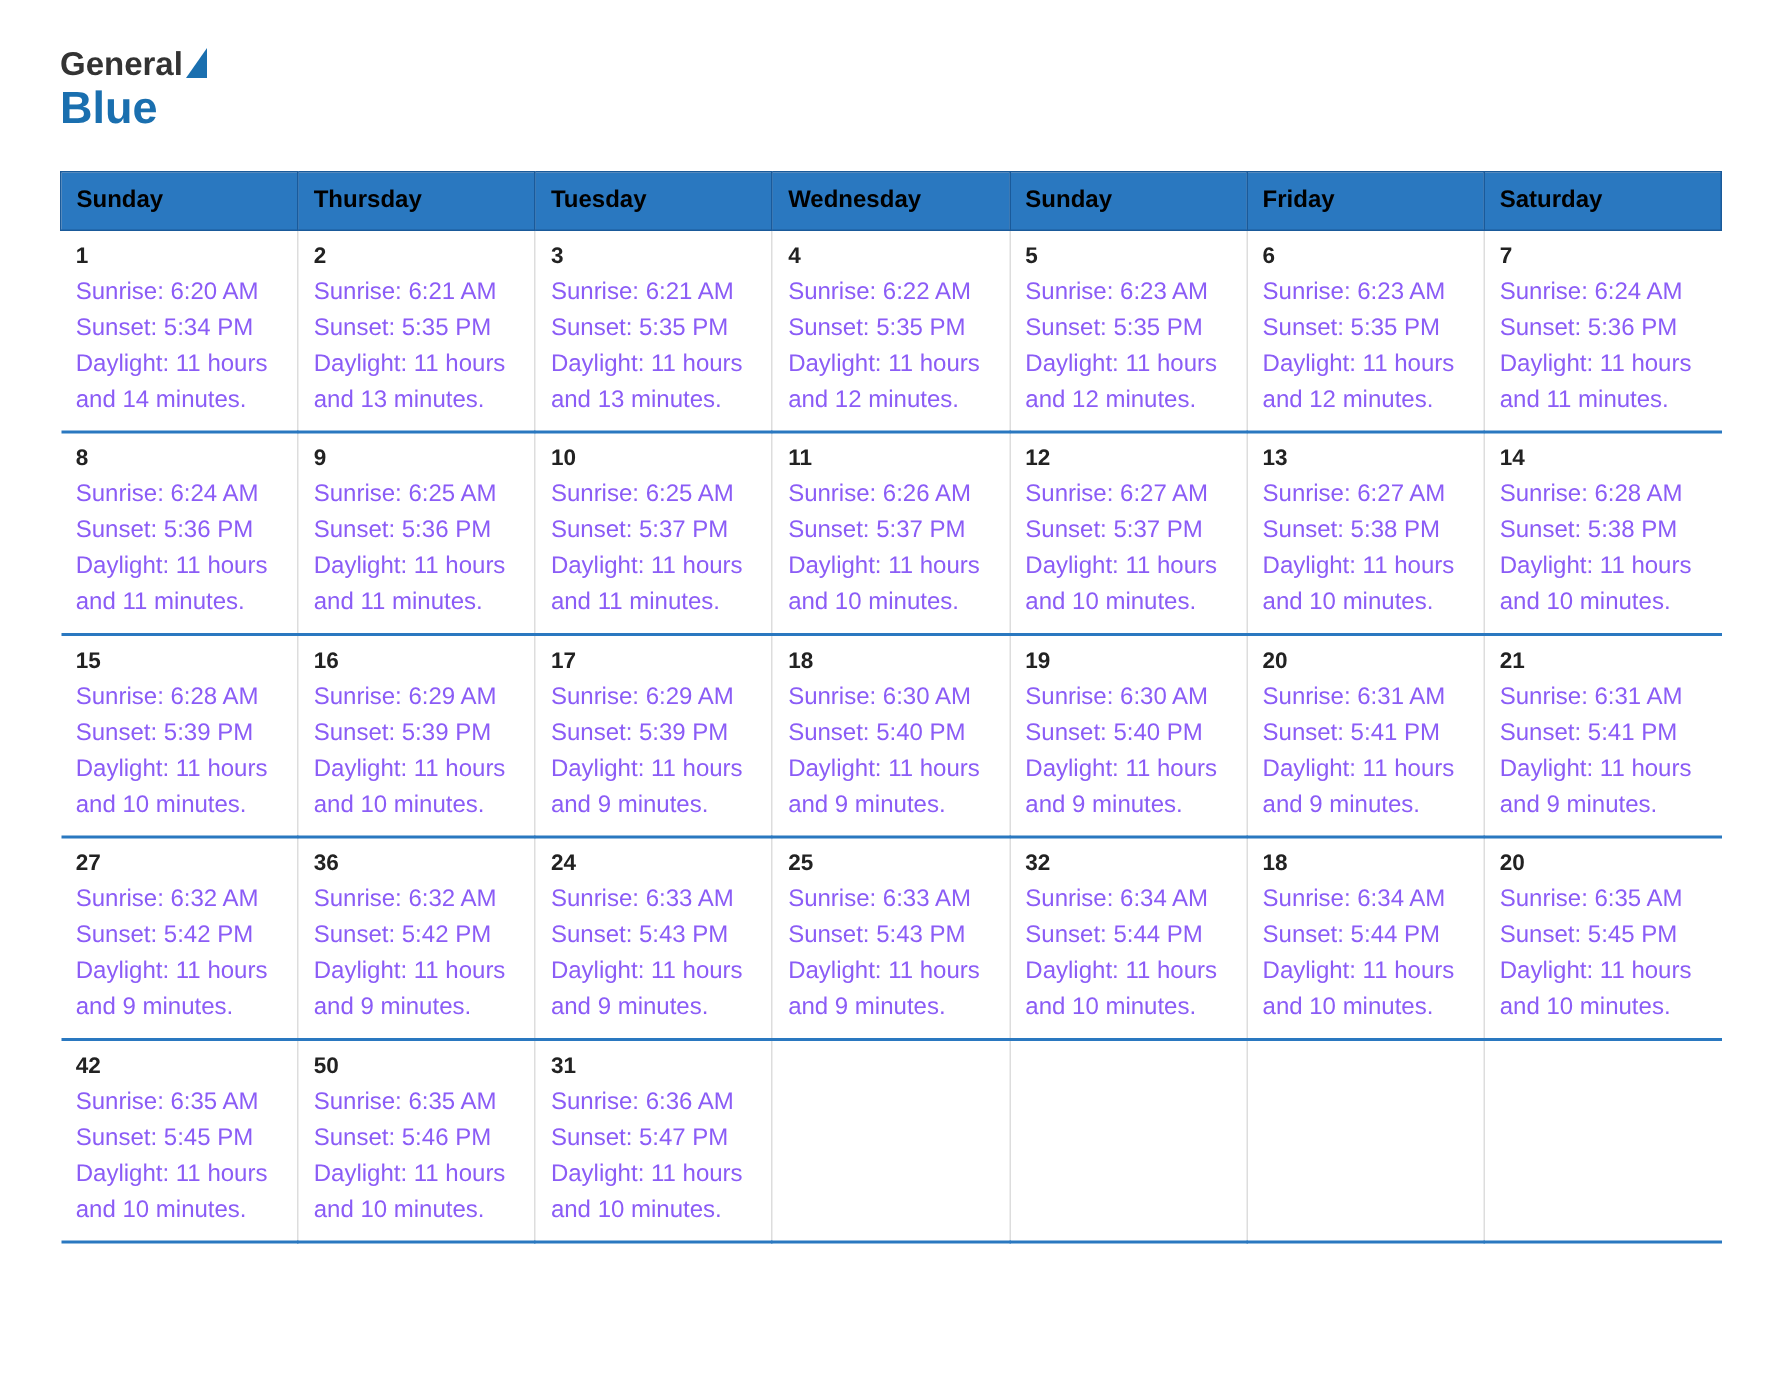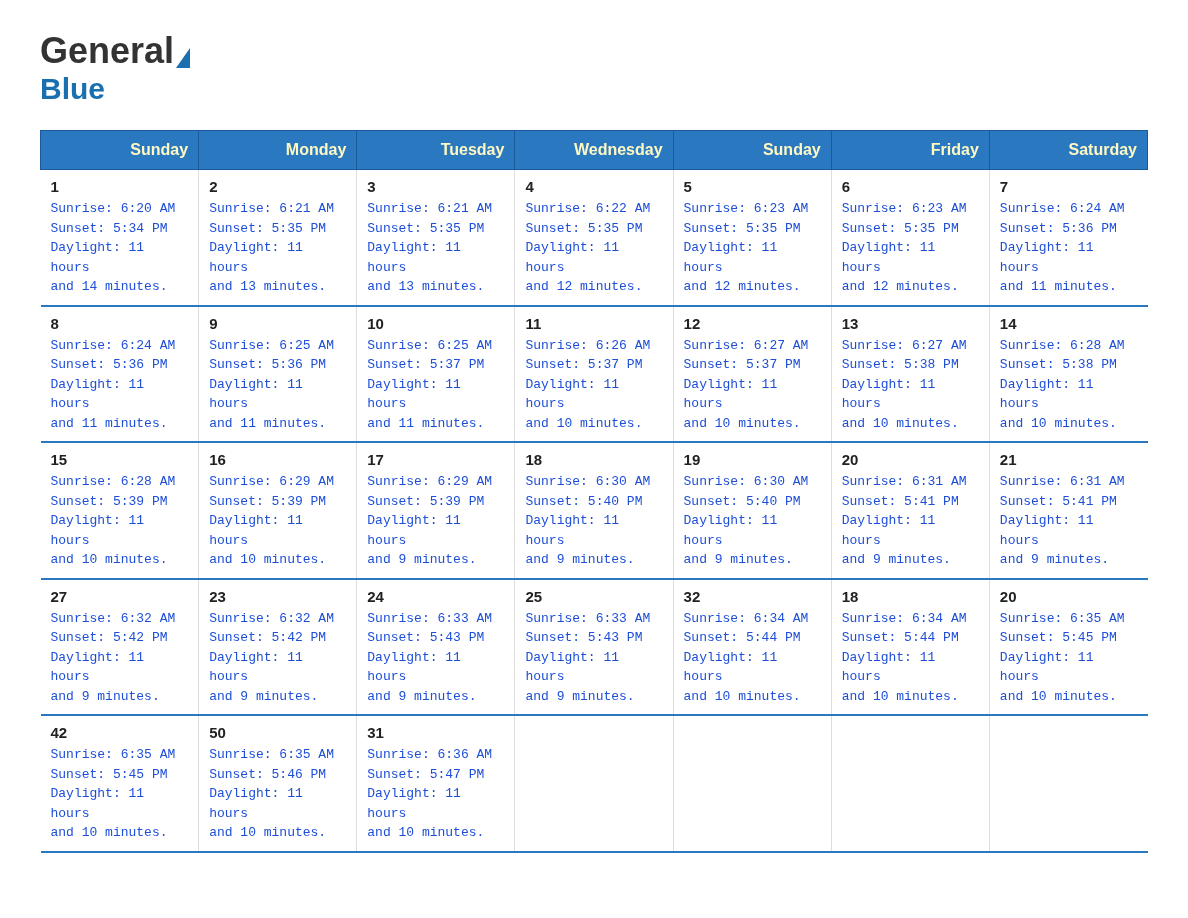--- a/index.html
+++ b/index.html
@@ -97,7 +97,7 @@
 <div class="header">
   <div class="logo-wrapper">
     <div class="logo-row">
-      <span style="font-size:36px;font-weight:bold;color:#333;font-family:Arial,sans-serif;">General</span>
+      <span style="font-size:22px;font-weight:bold;color:#333;font-family:Arial,sans-serif;">General</span>
       <span class="logo-triangle"></span>
     </div>
     <div>

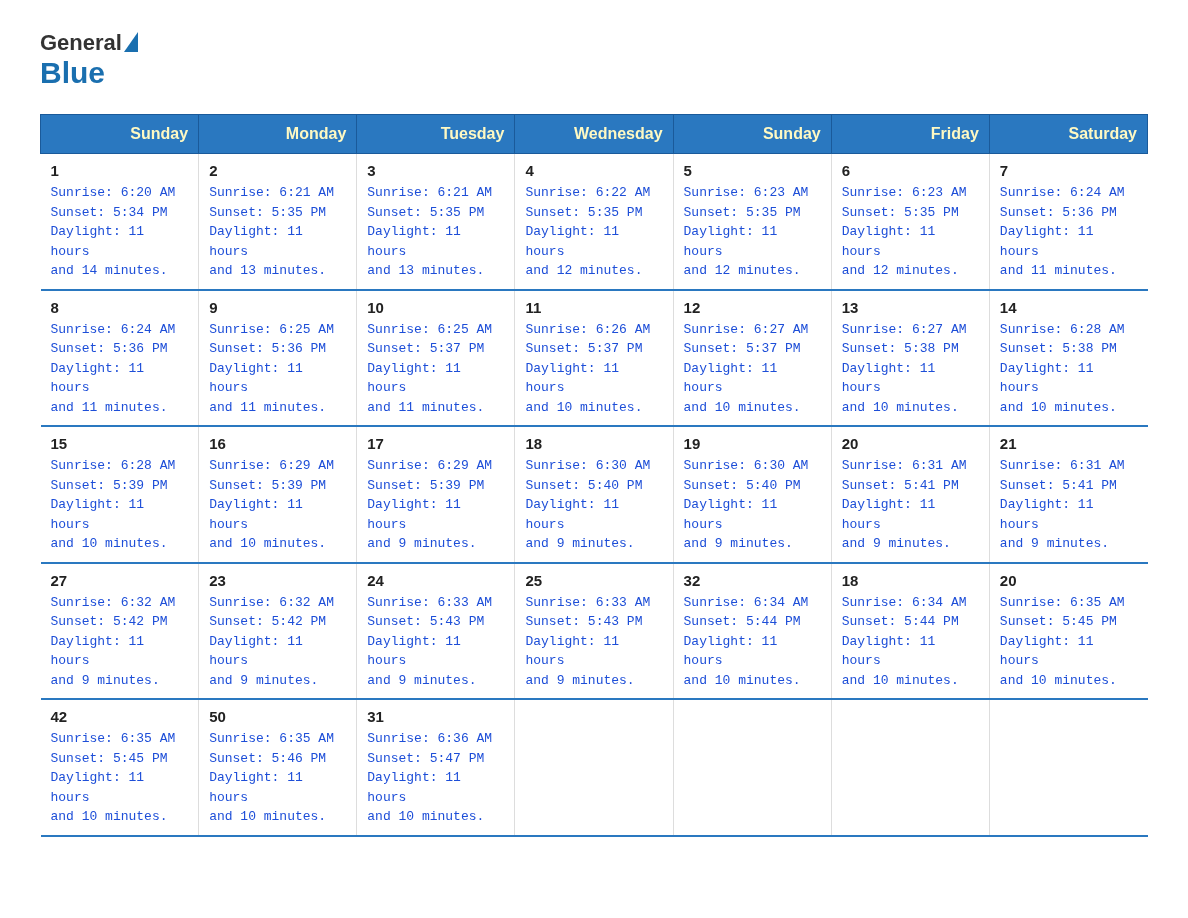--- a/index.html
+++ b/index.html
@@ -38,11 +38,11 @@
       background-color: #2a78c0;
     }
     thead th {
-      color: #fef9c3;
+      color: #000000;
       font-size: 16px;
       font-weight: bold;
       padding: 10px 10px;
-      text-align: right;
+      text-align: left;
       border: 1px solid #1a5a9a;
     }
     tbody tr {

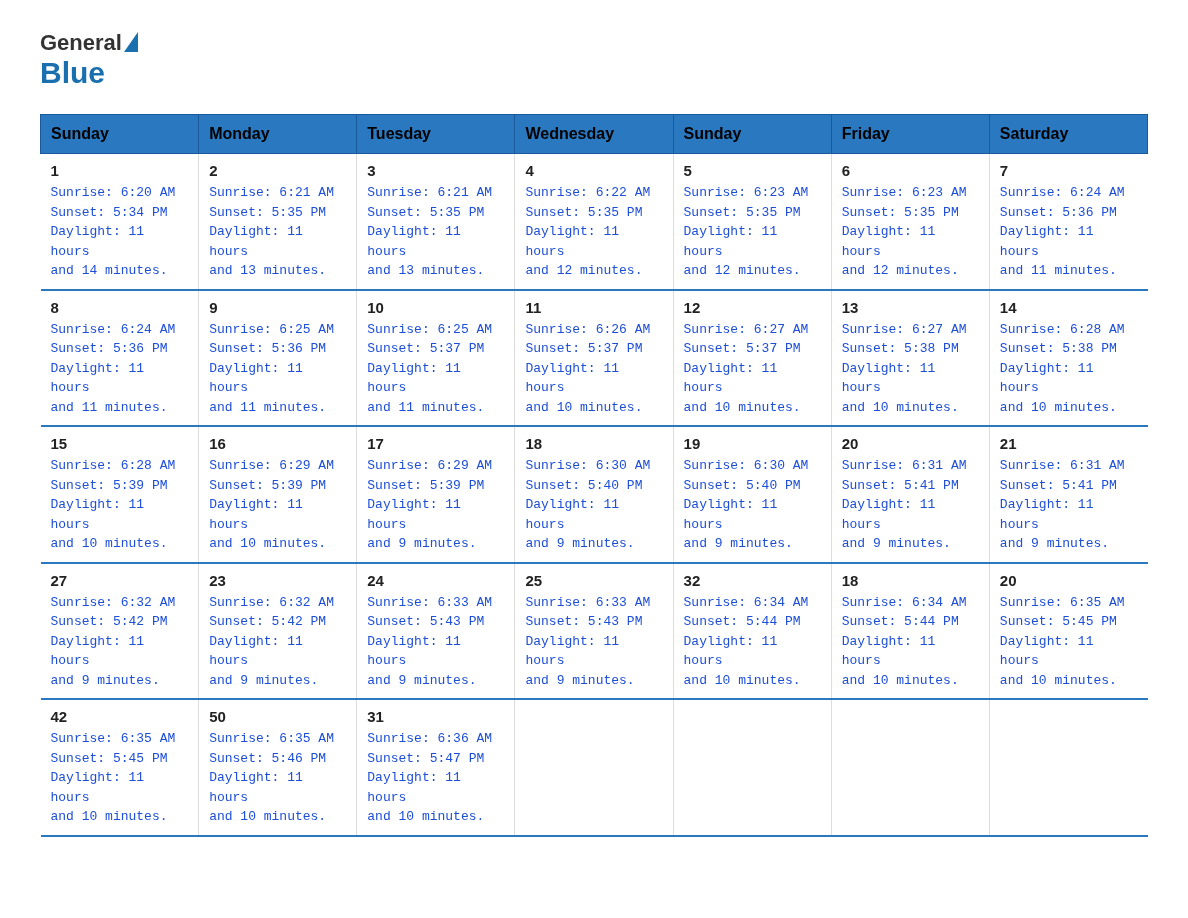--- a/index.html
+++ b/index.html
@@ -114,7 +114,7 @@
   <thead>
     <tr>
     <th>Sunday</th>
-        <th>Monday</th>
+        <th>Thursday</th>
         <th>Tuesday</th>
         <th>Wednesday</th>
         <th>Sunday</th>

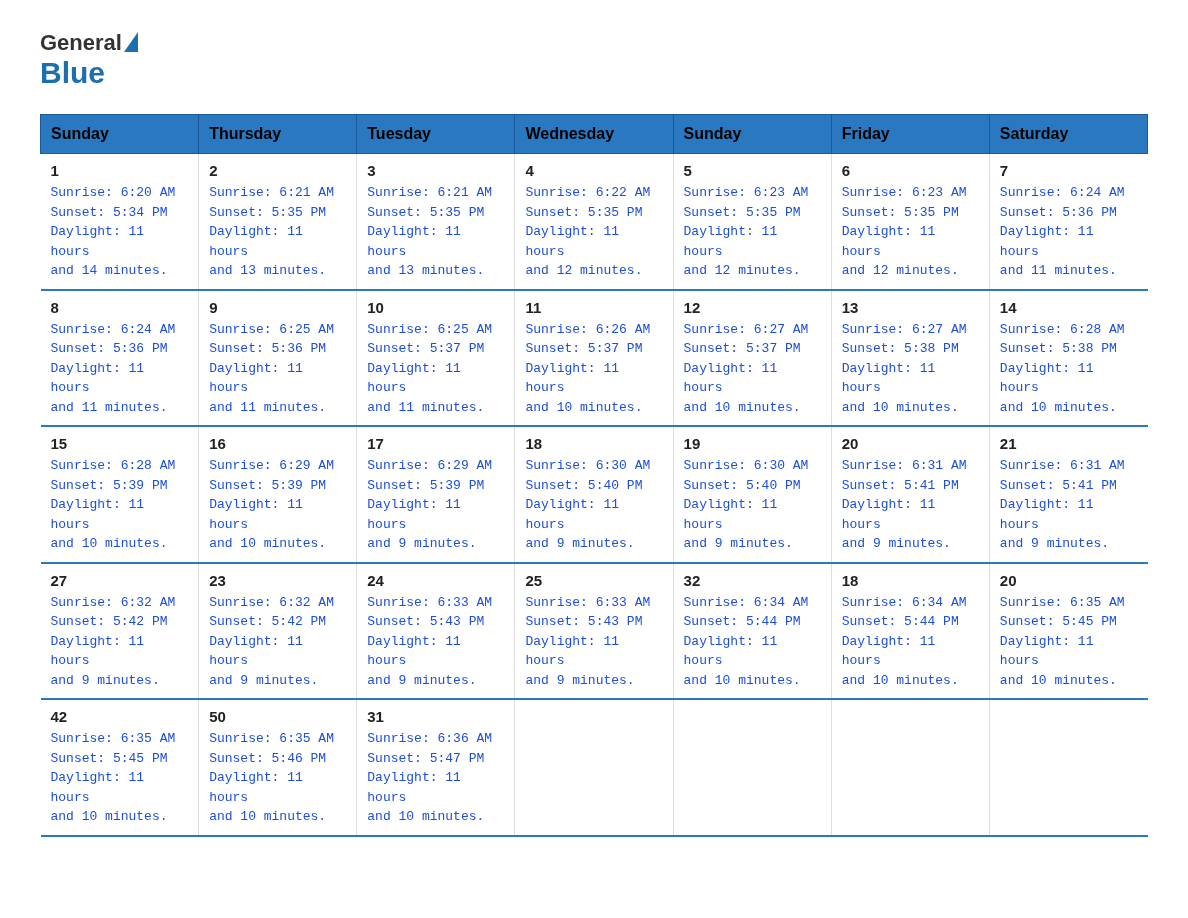--- a/index.html
+++ b/index.html
@@ -67,10 +67,9 @@
       margin-bottom: 4px;
     }
     .day-info {
-      font-size: 13px;
+      font-size: 16px;
       line-height: 1.5;
-      color: #1d4ed8;
-      font-family: Liberation Mono, monospace;
+      color: #8b5cf6;
     }
     .logo-wrapper {
       display: flex;

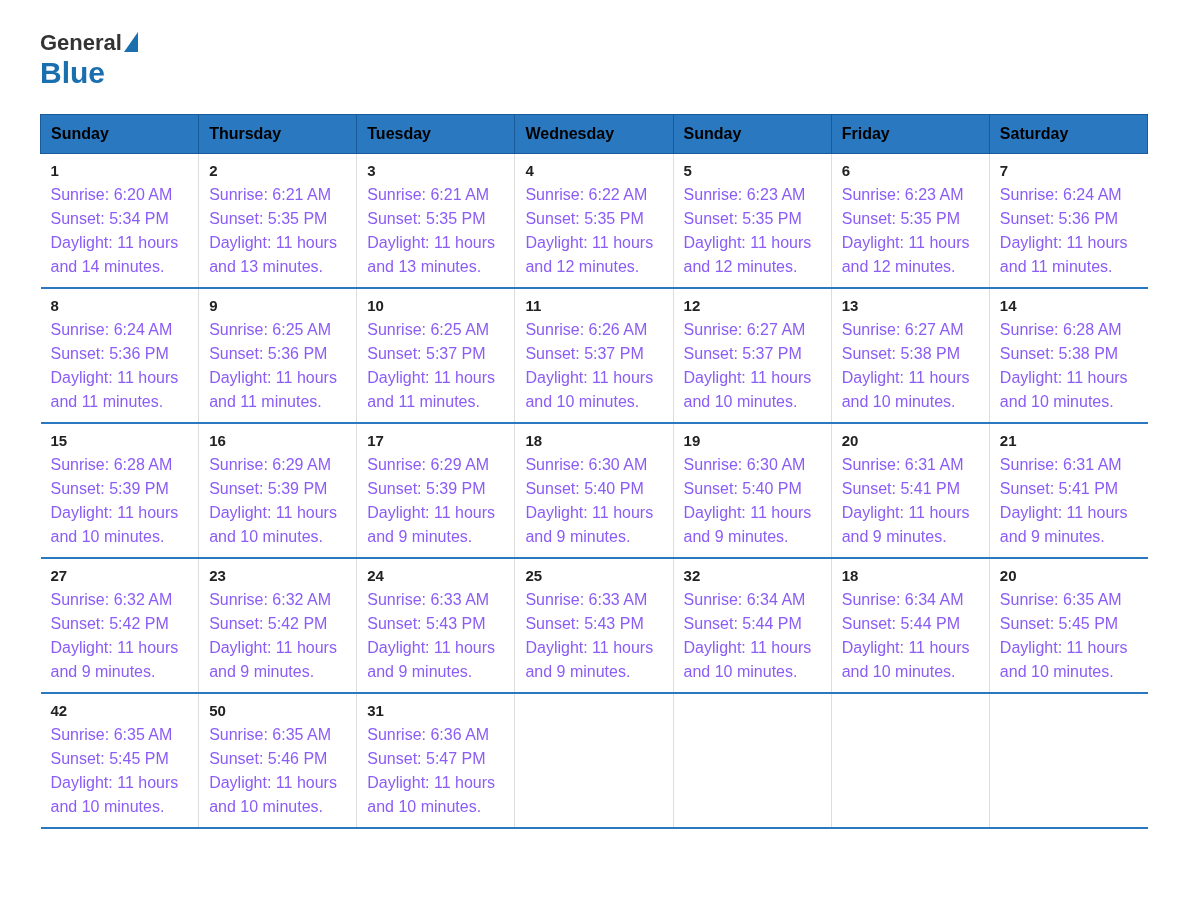--- a/index.html
+++ b/index.html
@@ -218,7 +218,7 @@
         <div class="day-info">Sunrise: 6:32 AM<br>Sunset: 5:42 PM<br>Daylight: 11 hours<br>and 9 minutes.</div>
         </td>
         <td>
-          <div class="day-num">23</div>
+          <div class="day-num">36</div>
         <div class="day-info">Sunrise: 6:32 AM<br>Sunset: 5:42 PM<br>Daylight: 11 hours<br>and 9 minutes.</div>
         </td>
         <td>

